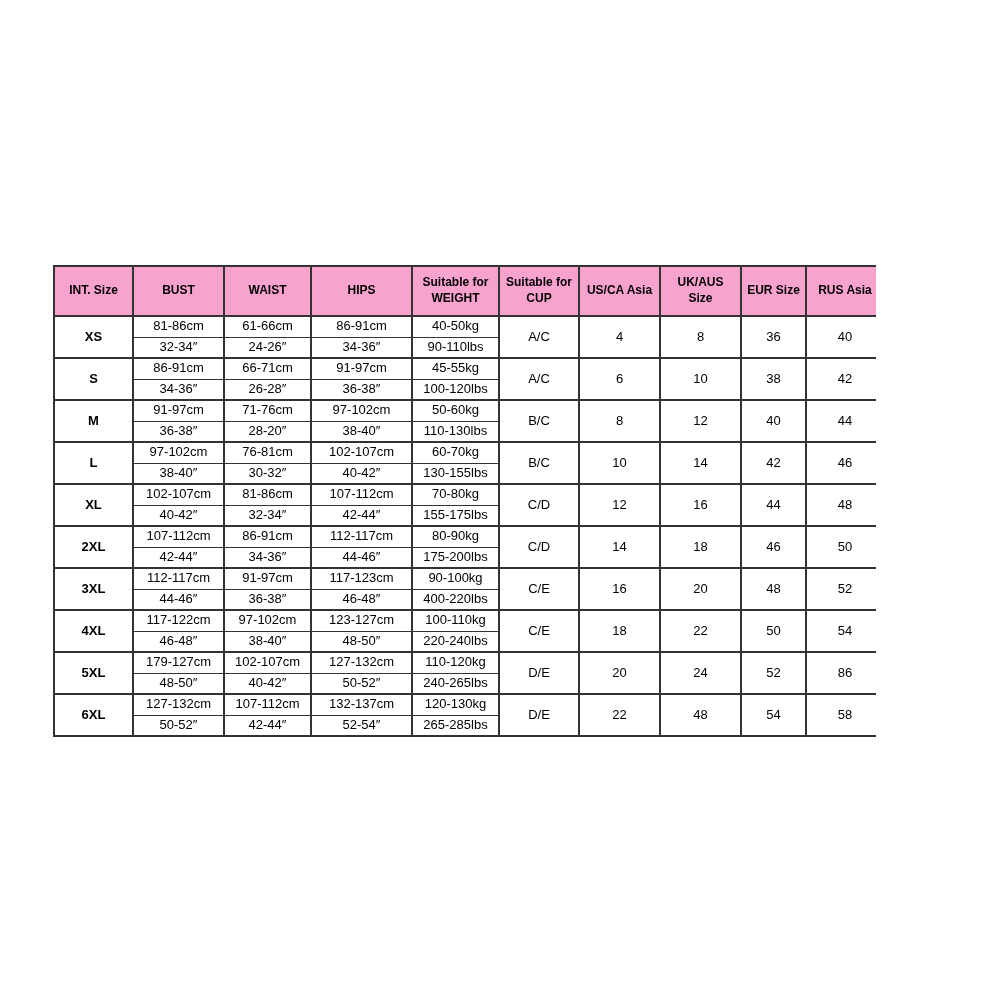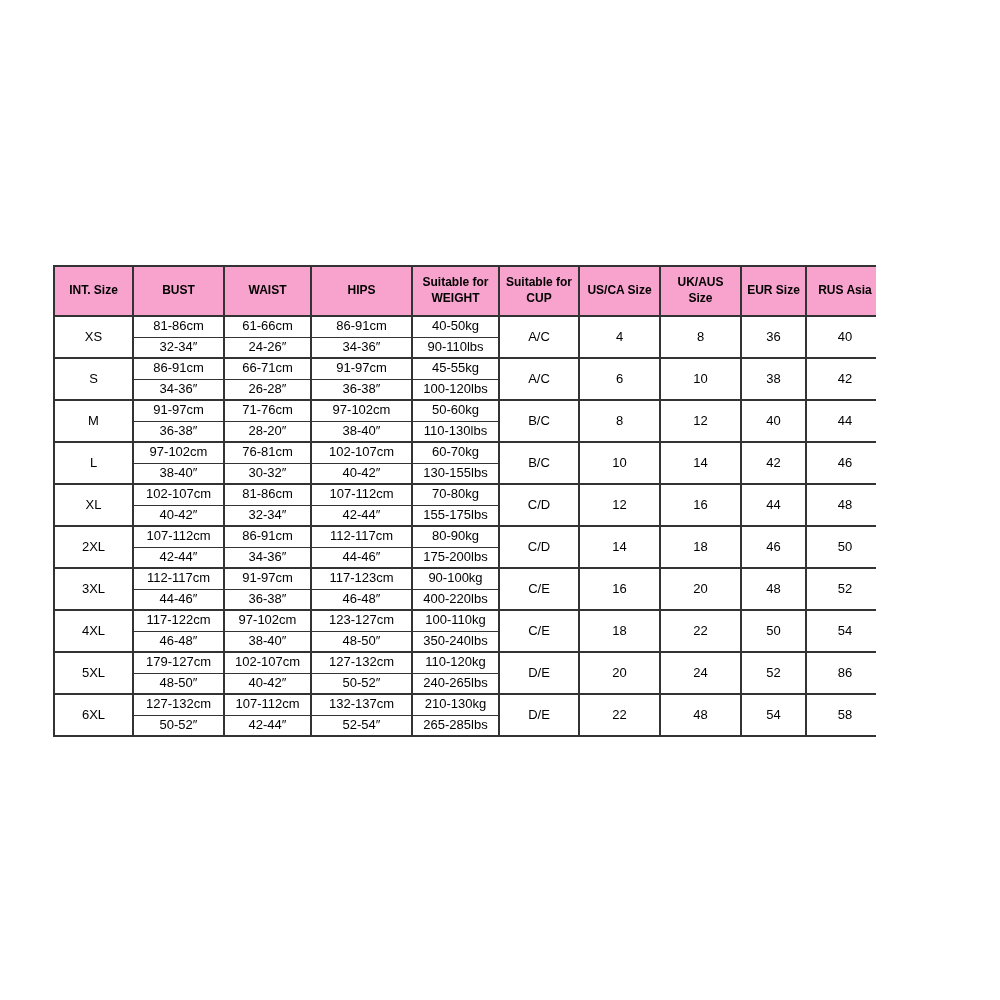--- a/index.html
+++ b/index.html
@@ -89,7 +89,7 @@
 WEIGHT</th>
         <th>Suitable for
 CUP</th>
-        <th>US/CA Size</th>
+        <th>US/CA Asia</th>
         <th>UK/AUS
 Size</th>
         <th>EUR Size</th>

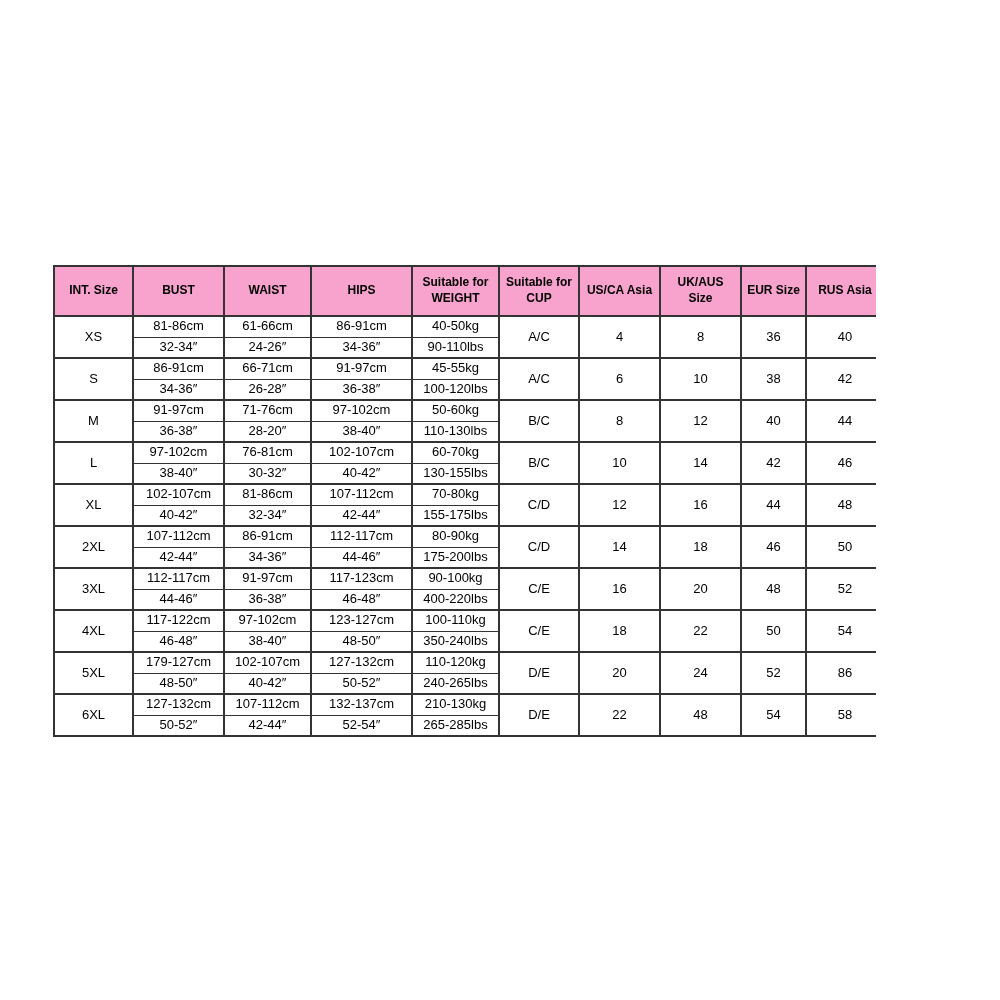--- a/index.html
+++ b/index.html
@@ -55,7 +55,7 @@
     font-weight: normal;
   }
   table.size-chart tbody th.size-label {
-    font-weight: normal;
+    font-weight: bold;
   }
   
   table.size-chart td.sub-top    { border-bottom-width: 1px; }

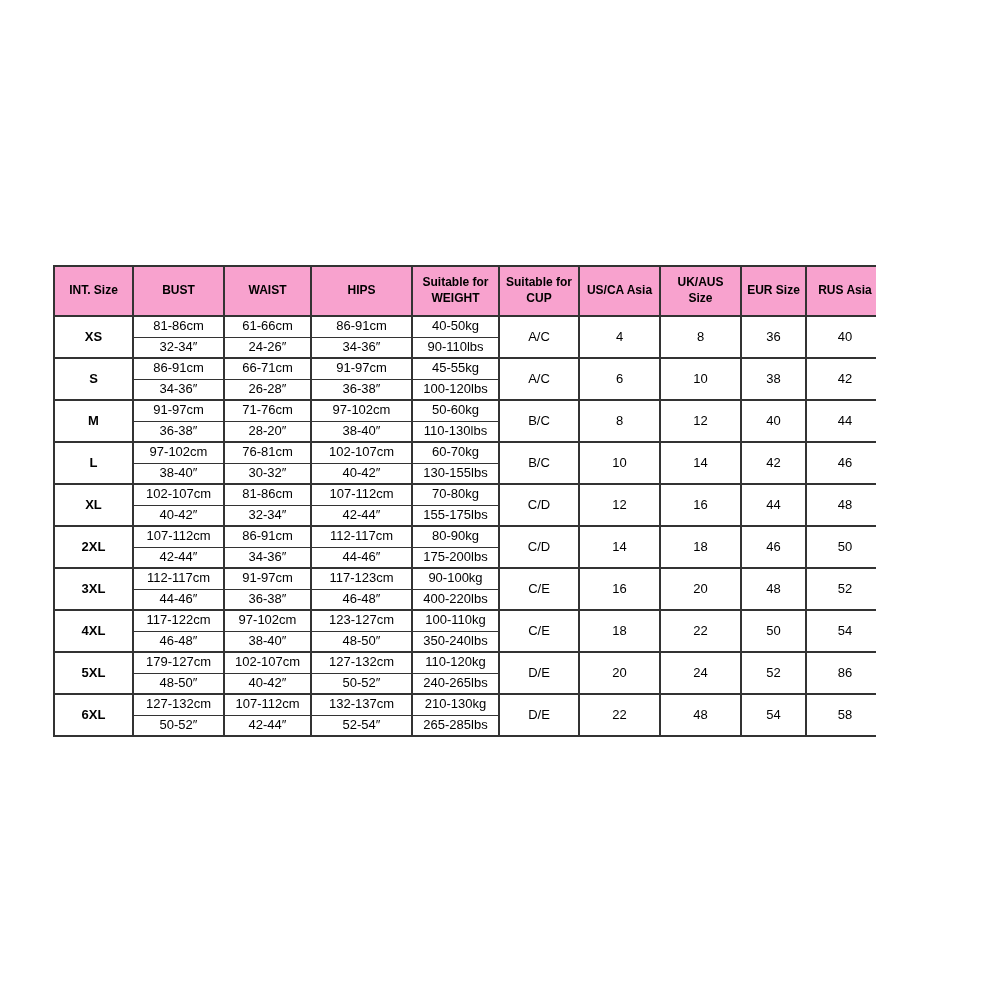--- a/index.html
+++ b/index.html
@@ -248,7 +248,7 @@
           <td class="sub-bottom">46-48″</td>
           <td class="sub-bottom">38-40″</td>
           <td class="sub-bottom">48-50″</td>
-          <td class="sub-bottom">350-240lbs</td>
+          <td class="sub-bottom">220-240lbs</td>
         </tr>
         <tr>
           <th rowspan="2" class="size-label">5XL</th>

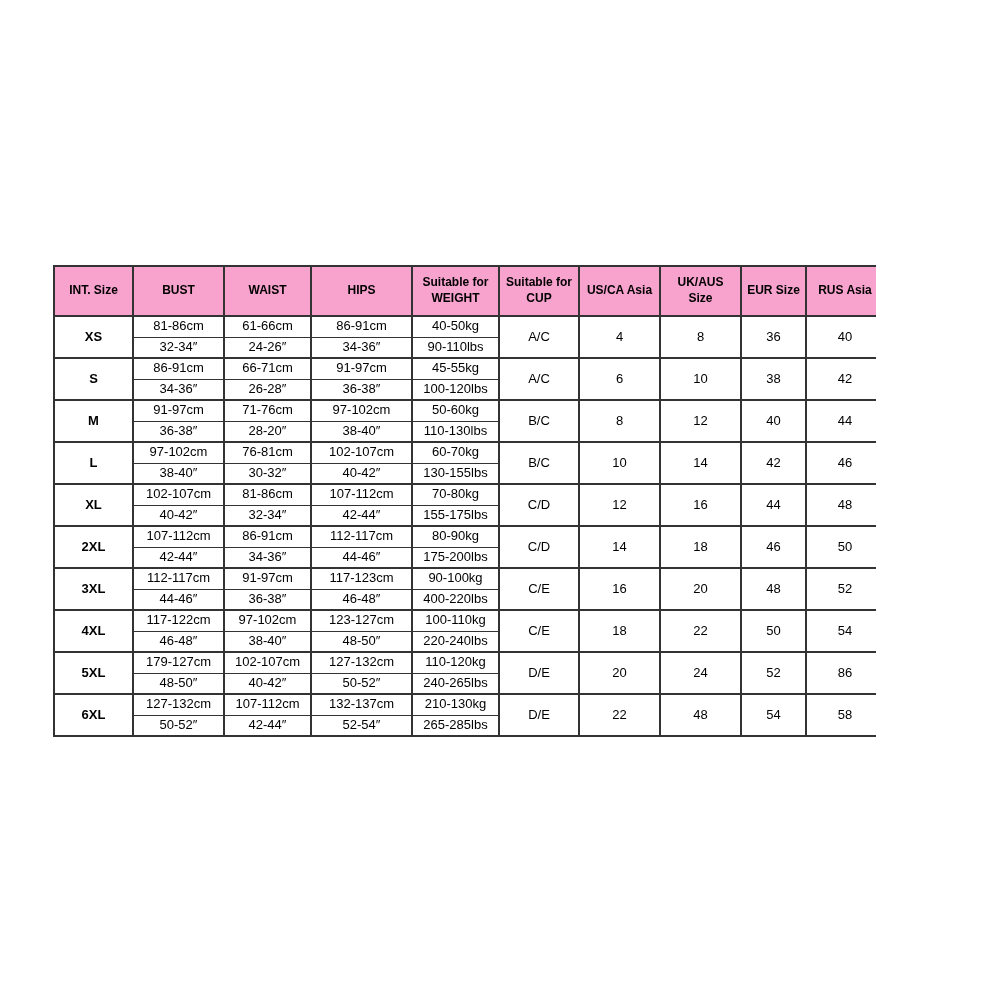--- a/index.html
+++ b/index.html
@@ -274,7 +274,7 @@
           <td class="sub-top">127-132cm</td>
           <td class="sub-top">107-112cm</td>
           <td class="sub-top">132-137cm</td>
-          <td class="sub-top">210-130kg</td>
+          <td class="sub-top">120-130kg</td>
           <td rowspan="2">D/E</td>
           <td rowspan="2">22</td>
           <td rowspan="2">48</td>

